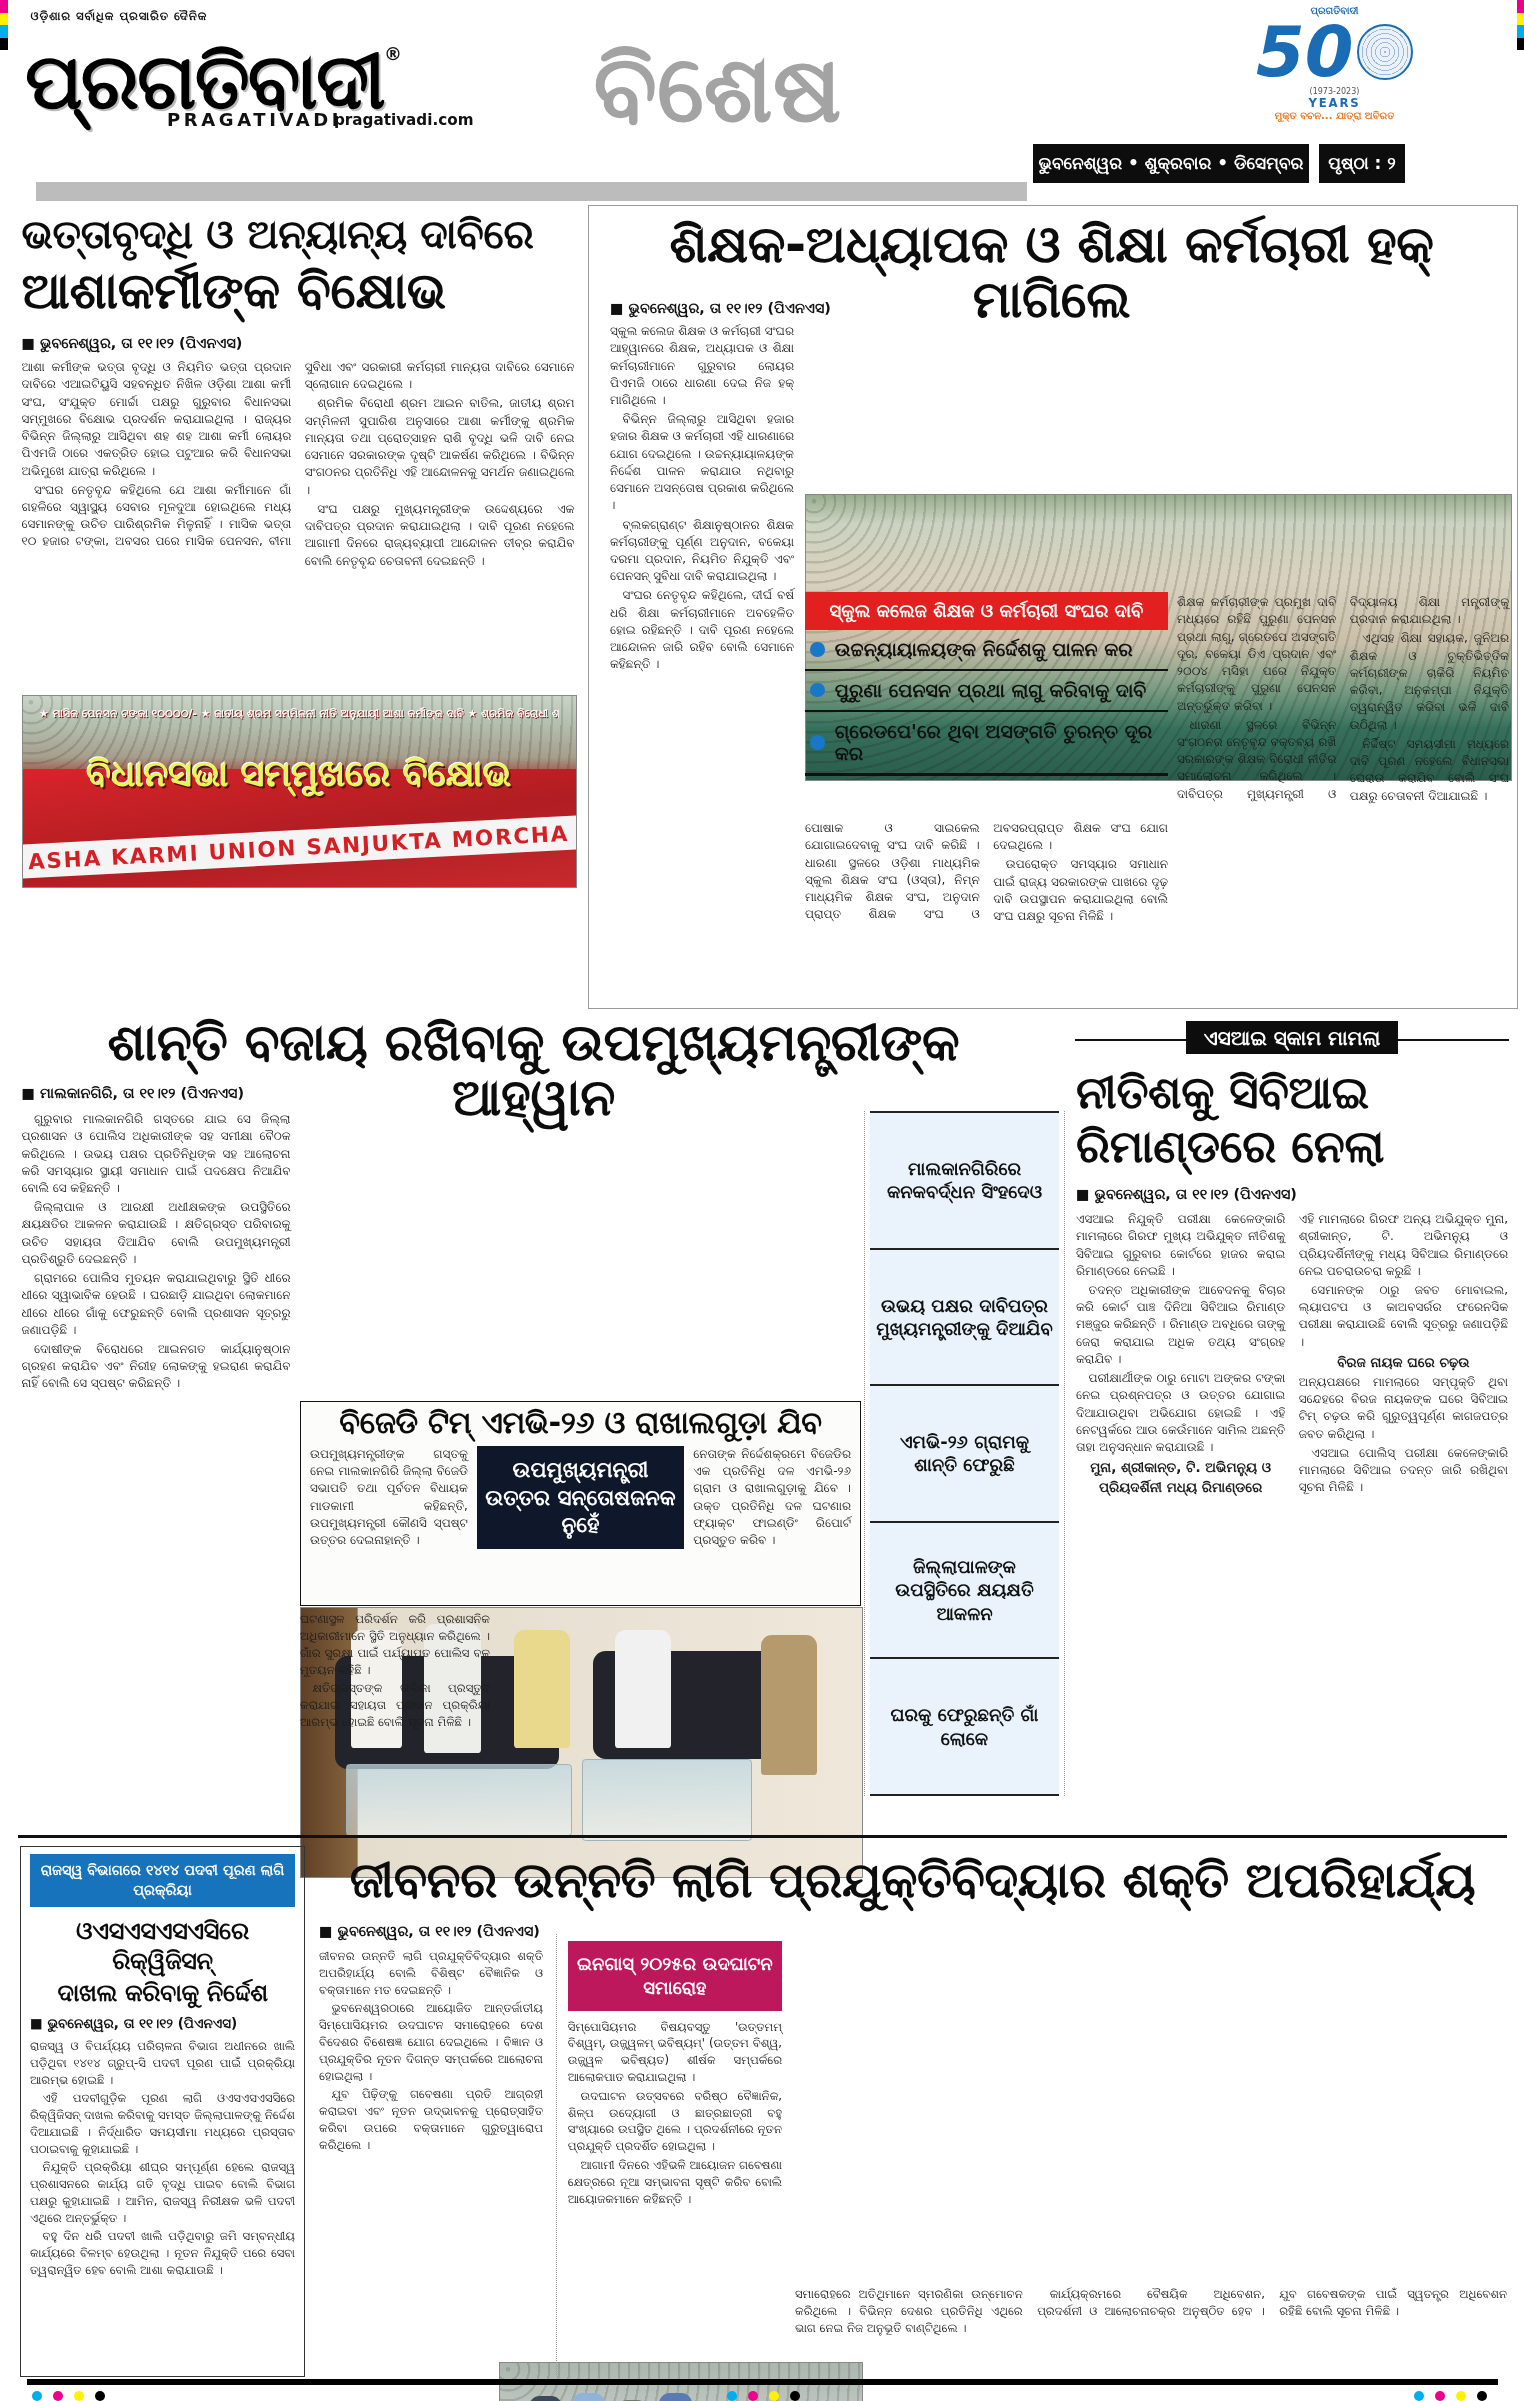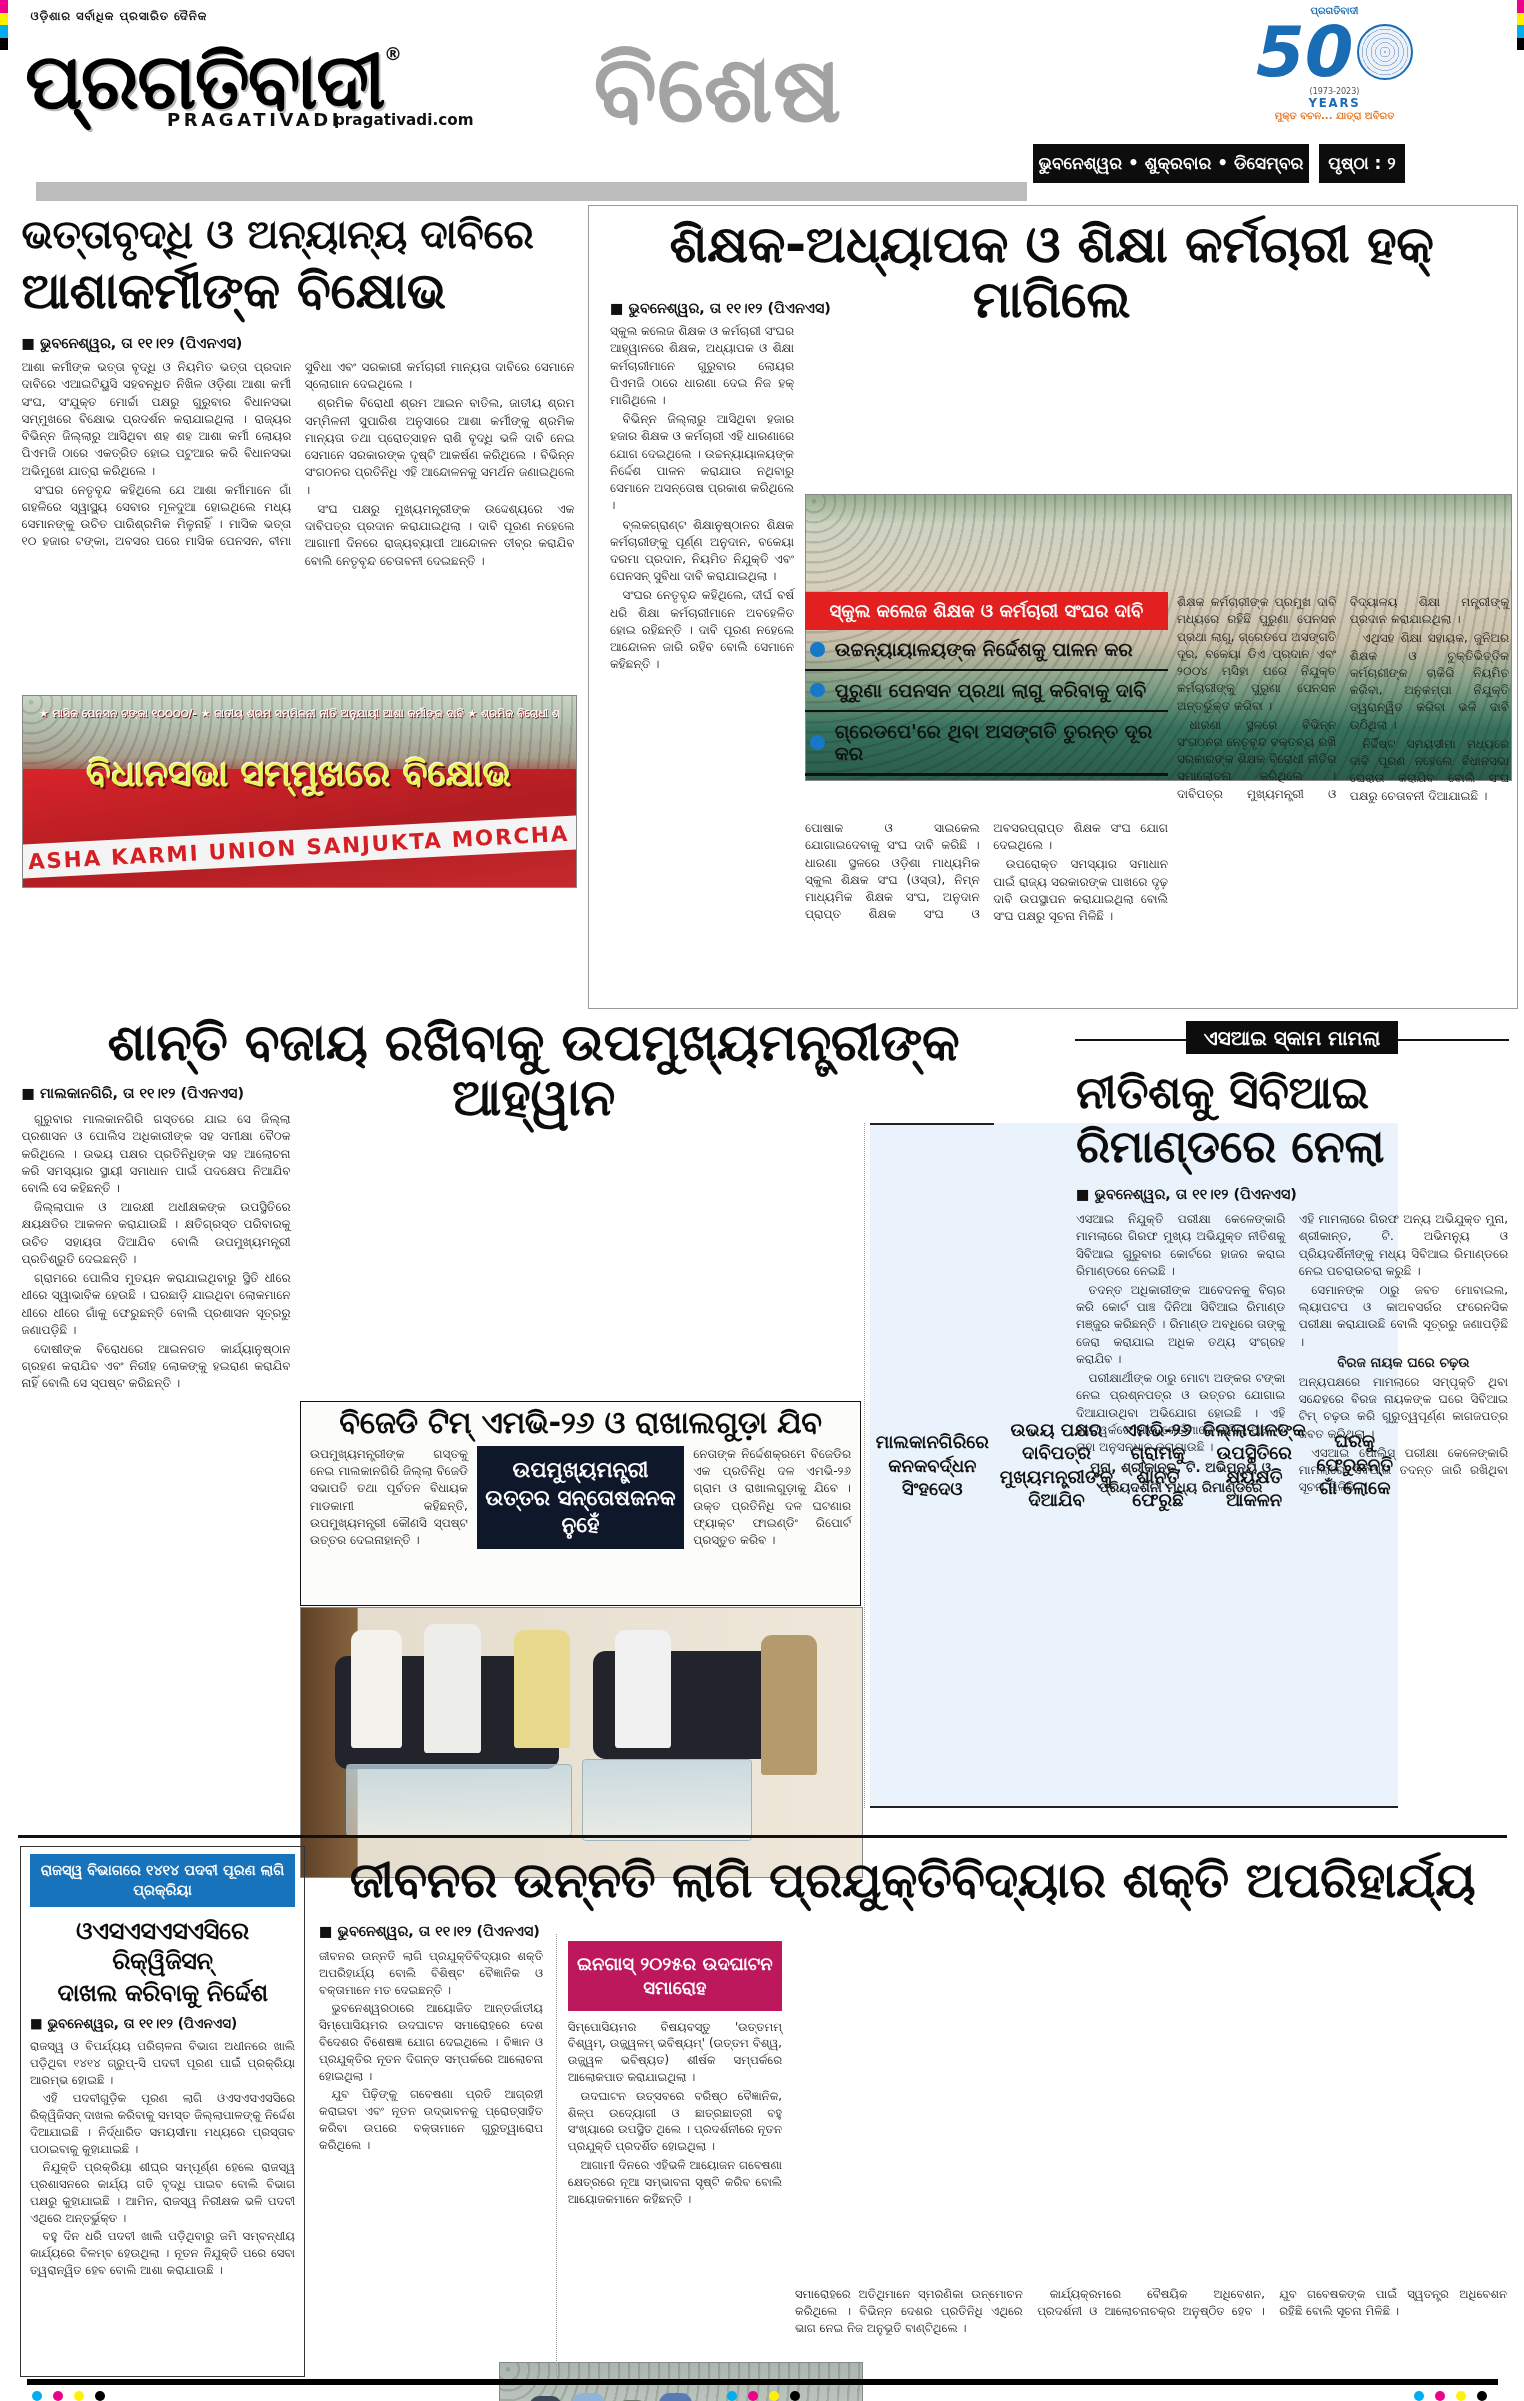--- a/index.html
+++ b/index.html
@@ -22,7 +22,7 @@
   .demand-row{display:flex;align-items:center;border-bottom:2.7px solid #111;padding:8px 5.4px;font-weight:800;font-size:19px;line-height:1.2;}
   .demand-dot{width:14.4px;height:14.4px;border-radius:50%;background:#1878c8;margin-right:10px;flex:0 0 auto;}
   
-  .fact-col{display:flex;flex-direction:row;border-left:1.8px dotted #999;border-right:1.8px dotted #999;padding:0 5.4px;margin-top:12px;}
+  .fact-col{display:flex;flex-direction:column;border-left:1.8px dotted #999;border-right:1.8px dotted #999;padding:0 5.4px;}
   .fact-box{flex:1;background:#eaf3fb;font-weight:800;font-size:18px;line-height:1.3;text-align:center;
             display:flex;align-items:center;justify-content:center;border-bottom:2.7px solid #222;padding:9px 5.4px;}
   .fact-box:first-child{border-top:2.7px solid #222;}

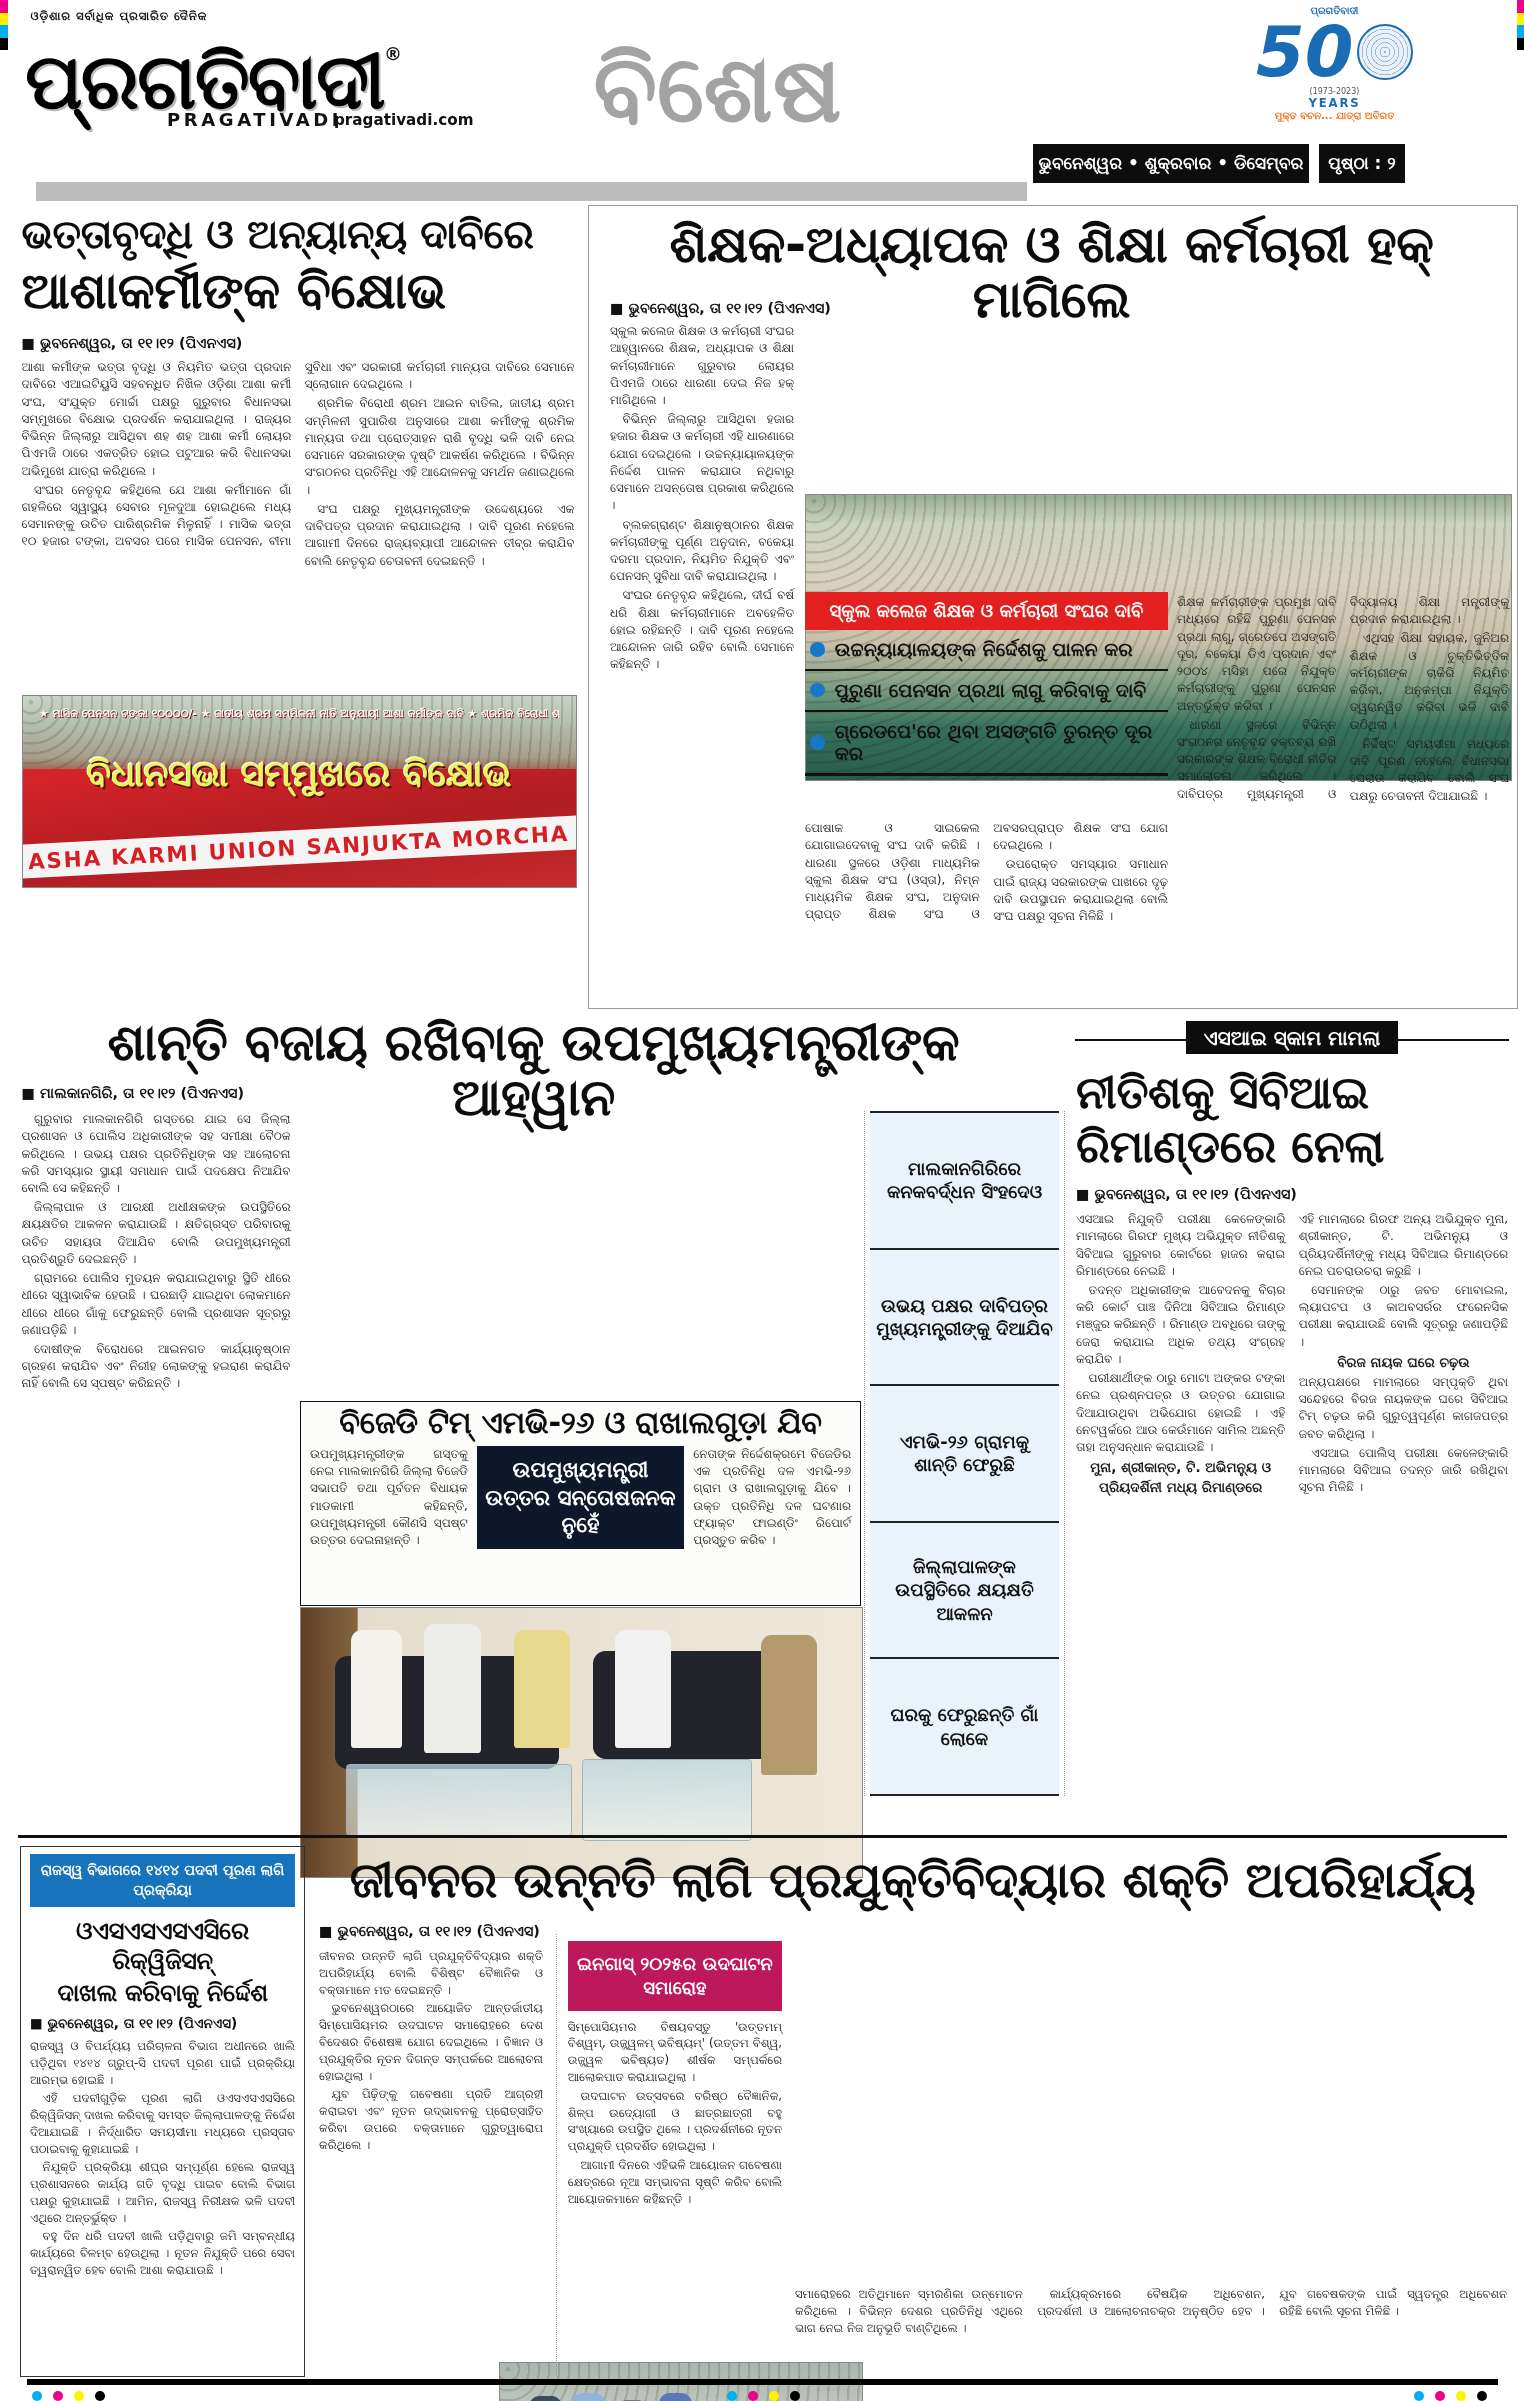--- a/index.html
+++ b/index.html
@@ -182,6 +182,10 @@
     </div>
   </div>
 
+  <div class="abs body-text" style="left:300px;top:1611px;width:190px;height:185px;font-size:11.7px;">
+    <p class="first">ଘଟଣାସ୍ଥଳ ପରିଦର୍ଶନ କରି ପ୍ରଶାସନିକ ଅଧିକାରୀମାନେ ସ୍ଥିତି ଅନୁଧ୍ୟାନ କରିଥିଲେ । ଗାଁର ସୁରକ୍ଷା ପାଇଁ ପର୍ଯ୍ୟାପ୍ତ ପୋଲିସ ବଳ ମୁତୟନ ରହିଛି ।</p>
+    <p>କ୍ଷତିଗ୍ରସ୍ତଙ୍କ ତାଲିକା ପ୍ରସ୍ତୁତ କରାଯାଇ ସହାୟତା ପ୍ରଦାନ ପ୍ରକ୍ରିୟା ଆରମ୍ଭ ହୋଇଛି ବୋଲି ସୂଚନା ମିଳିଛି ।</p>
+  </div>
   <div class="abs ph ph4" style="left:499px;top:1611px;width:362px;height:185px;">
     <div class="ph-noise"></div>
 

